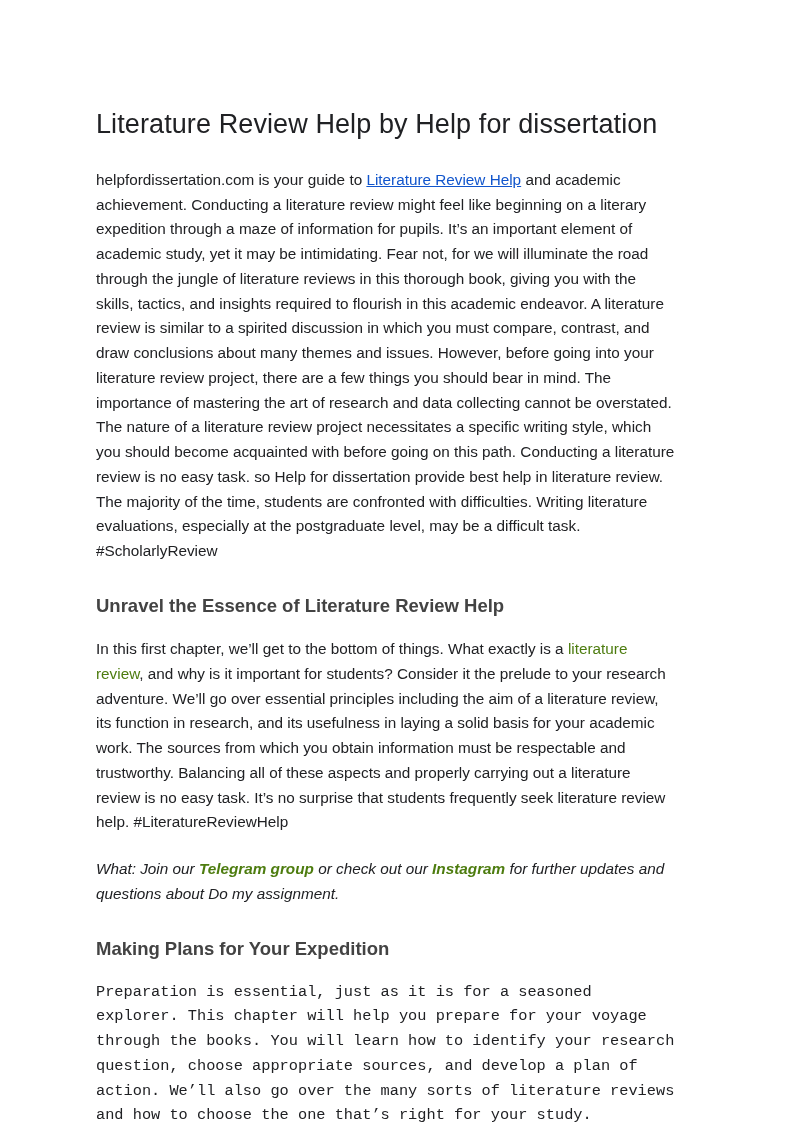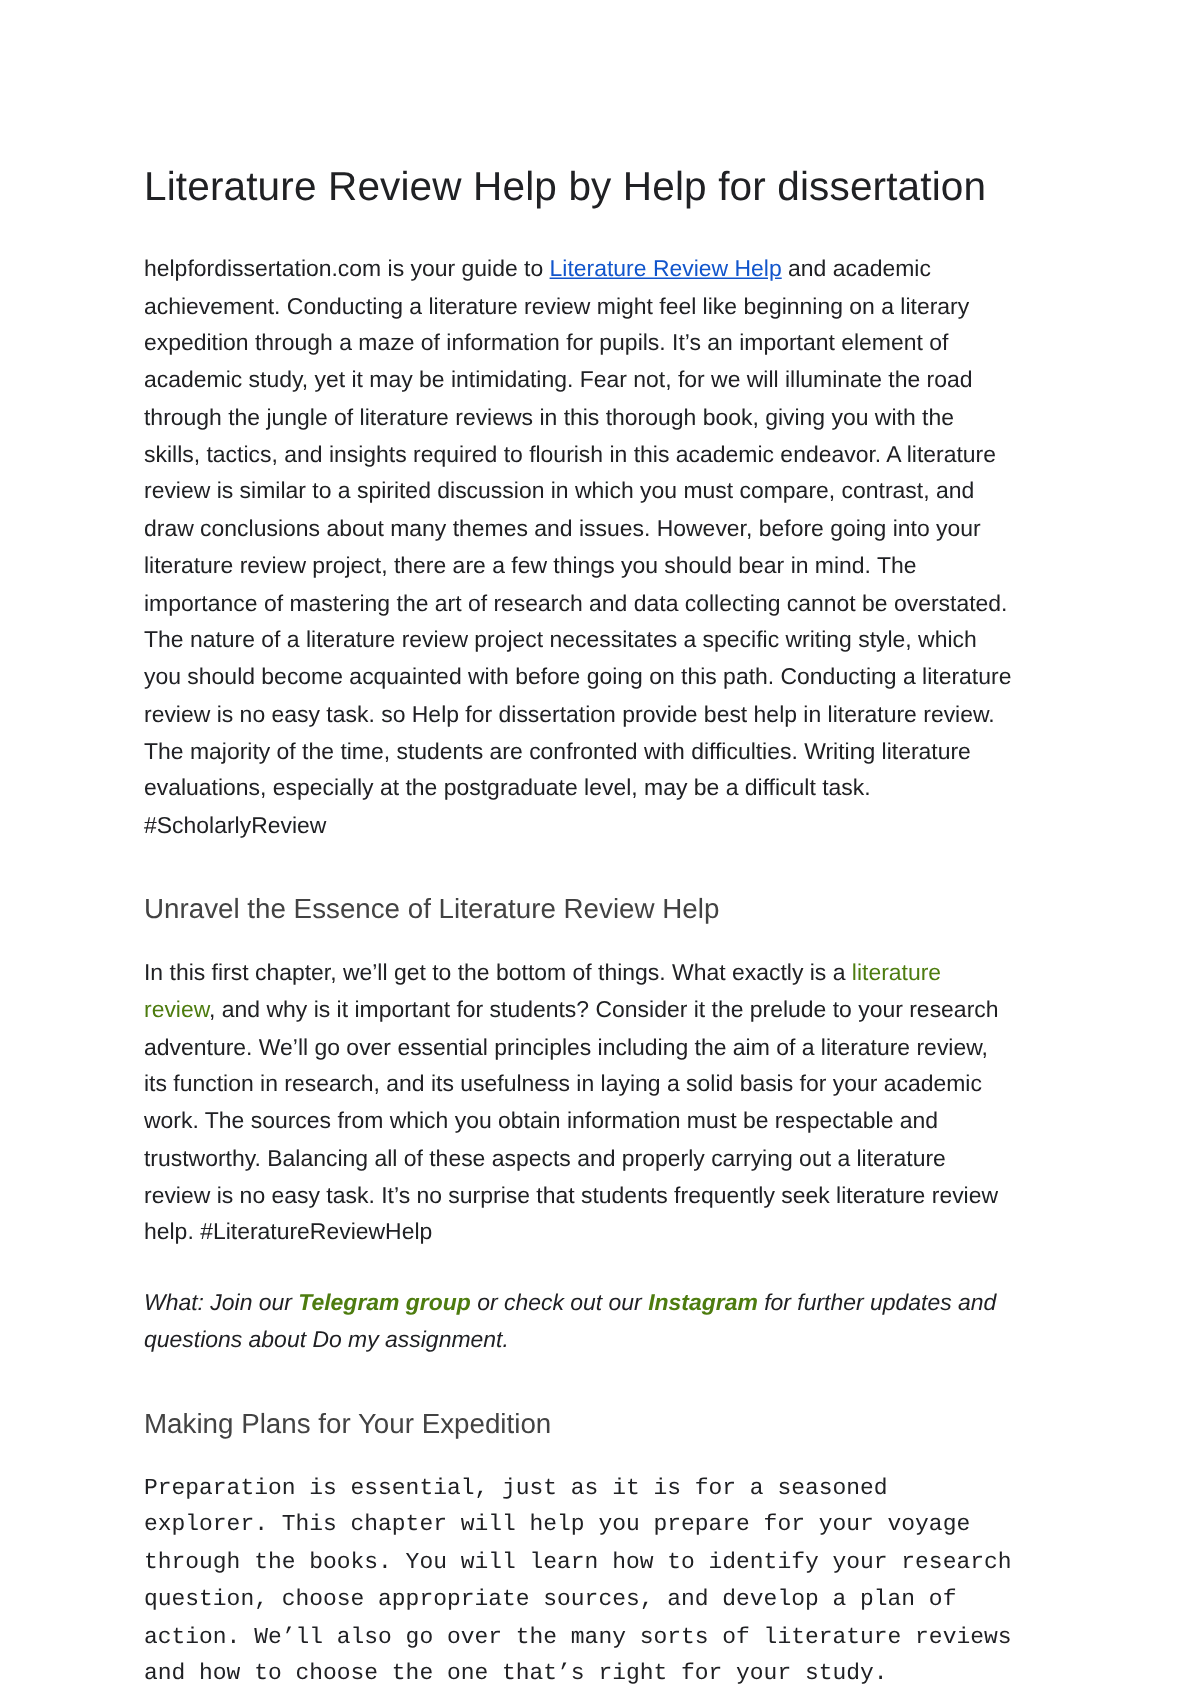--- a/index.html
+++ b/index.html
@@ -40,7 +40,7 @@
   }
   .heading-2 {
     font-size: 18.5px;
-    font-weight: 400;
+    font-weight: 700;
     color: #434343;
     line-height: 1.35;
     margin: 30px 0 18px 0;

